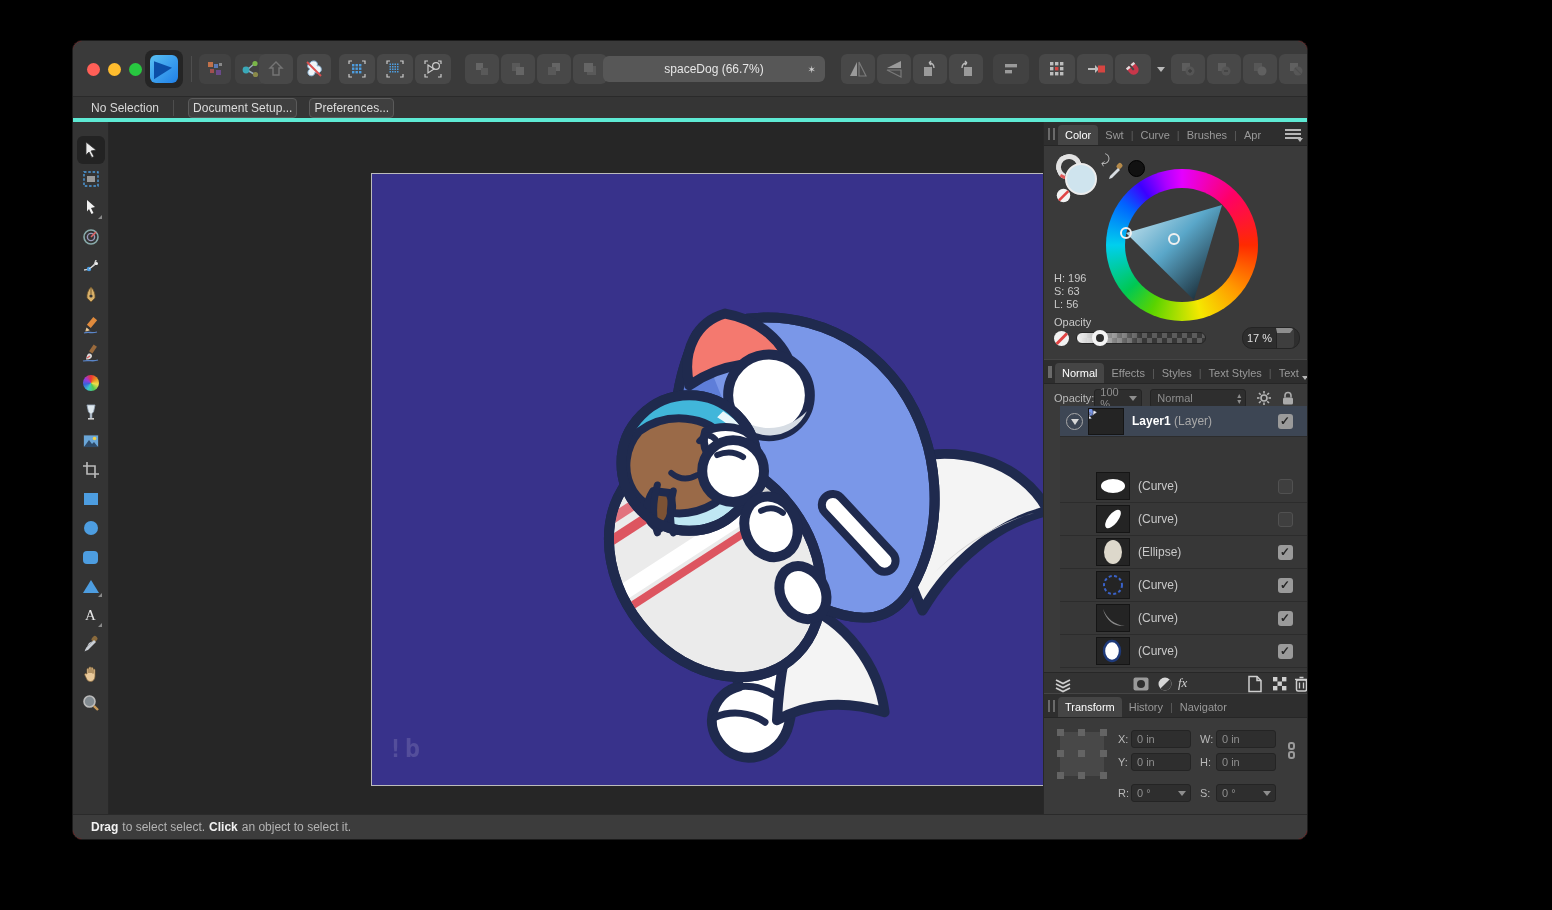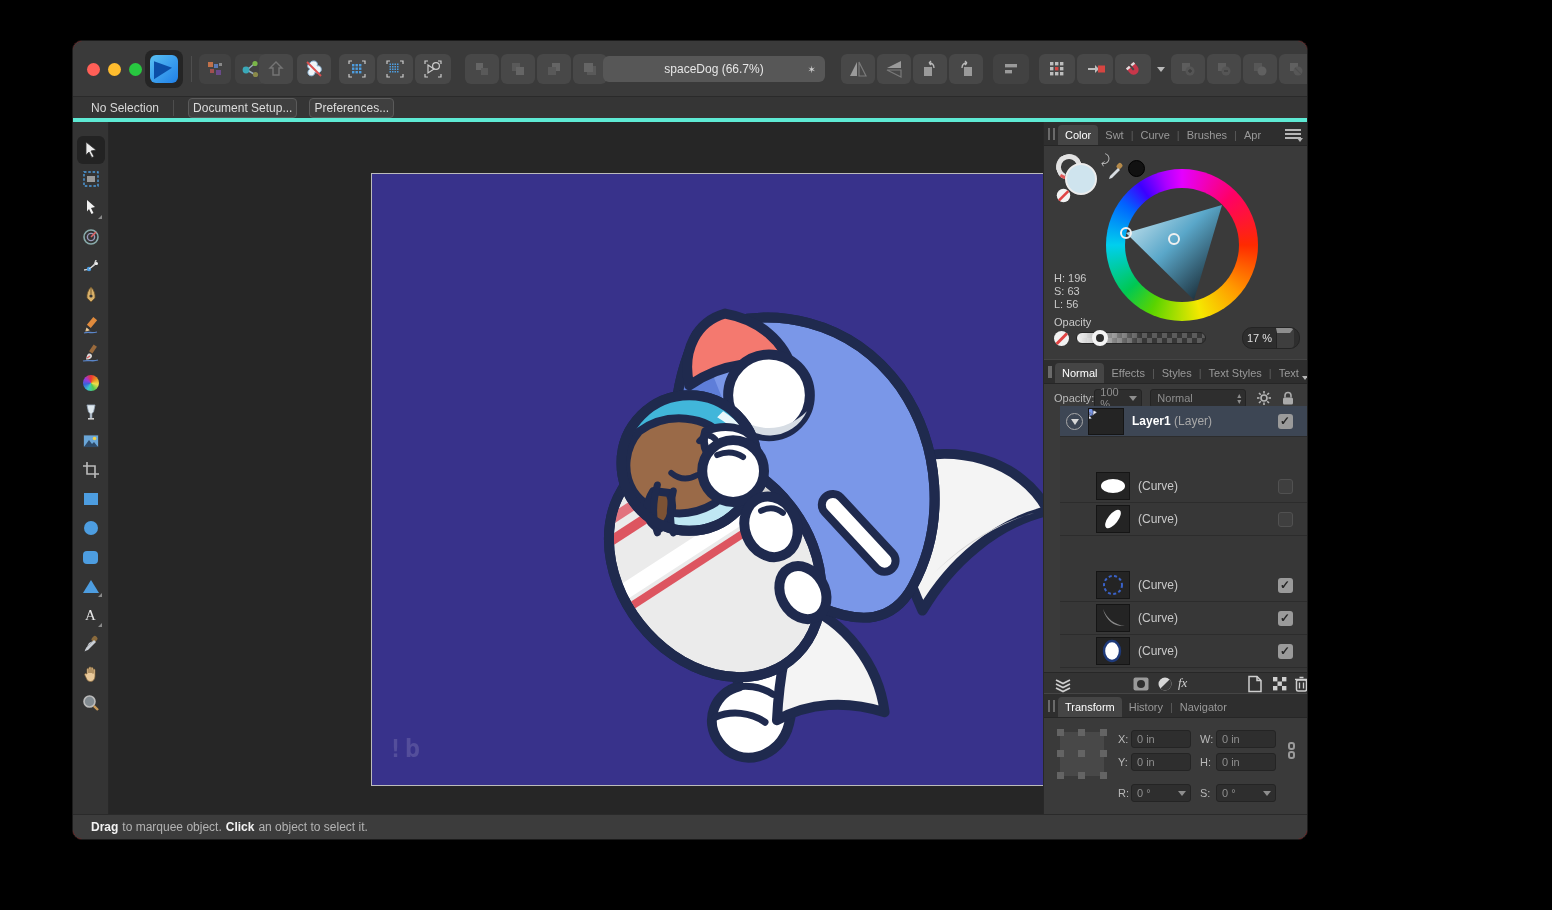--- a/index.html
+++ b/index.html
@@ -707,6 +707,15 @@
           <div class="cbx off" style="top:9px"></div>
         </div>
 
+        <div class="lrow" style="top:130px;height:33px">
+          <div class="thumb" style="left:36px;width:34px;height:28px">
+            <svg width="32" height="26" viewBox="0 0 32 26">
+                <ellipse cx="16" cy="13" rx="9" ry="12" fill="#ddd8cb"></ellipse>
+              </svg>
+          </div>
+          <div class="txt" style="left:78px;top:9px">(Ellipse)</div>
+          <div class="cbx on" style="top:9px"></div>
+        </div>
 
         <div class="lrow" style="top:163px;height:33px">
           <div class="thumb" style="left:36px;width:34px;height:28px">

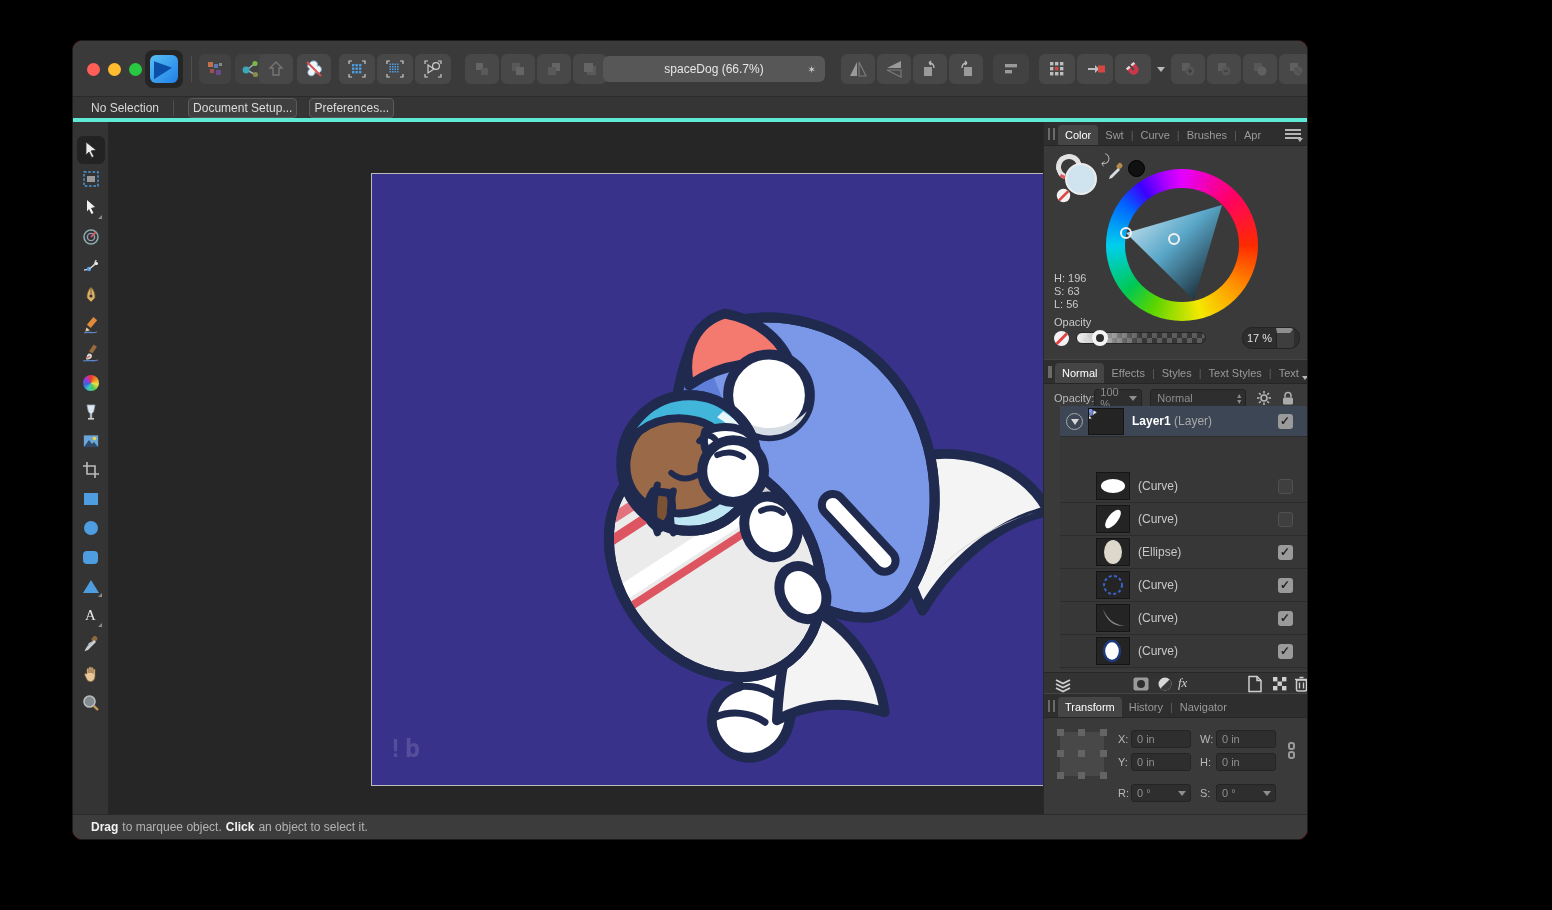--- a/index.html
+++ b/index.html
@@ -848,7 +848,7 @@
 
   <div class="statusbar">
     <b>Drag</b>
-    <span>to marquee object.</span>
+    <span>to select select.</span>
     <b class="mid">Click</b>
     <span>an object to select it.</span>
   </div>

